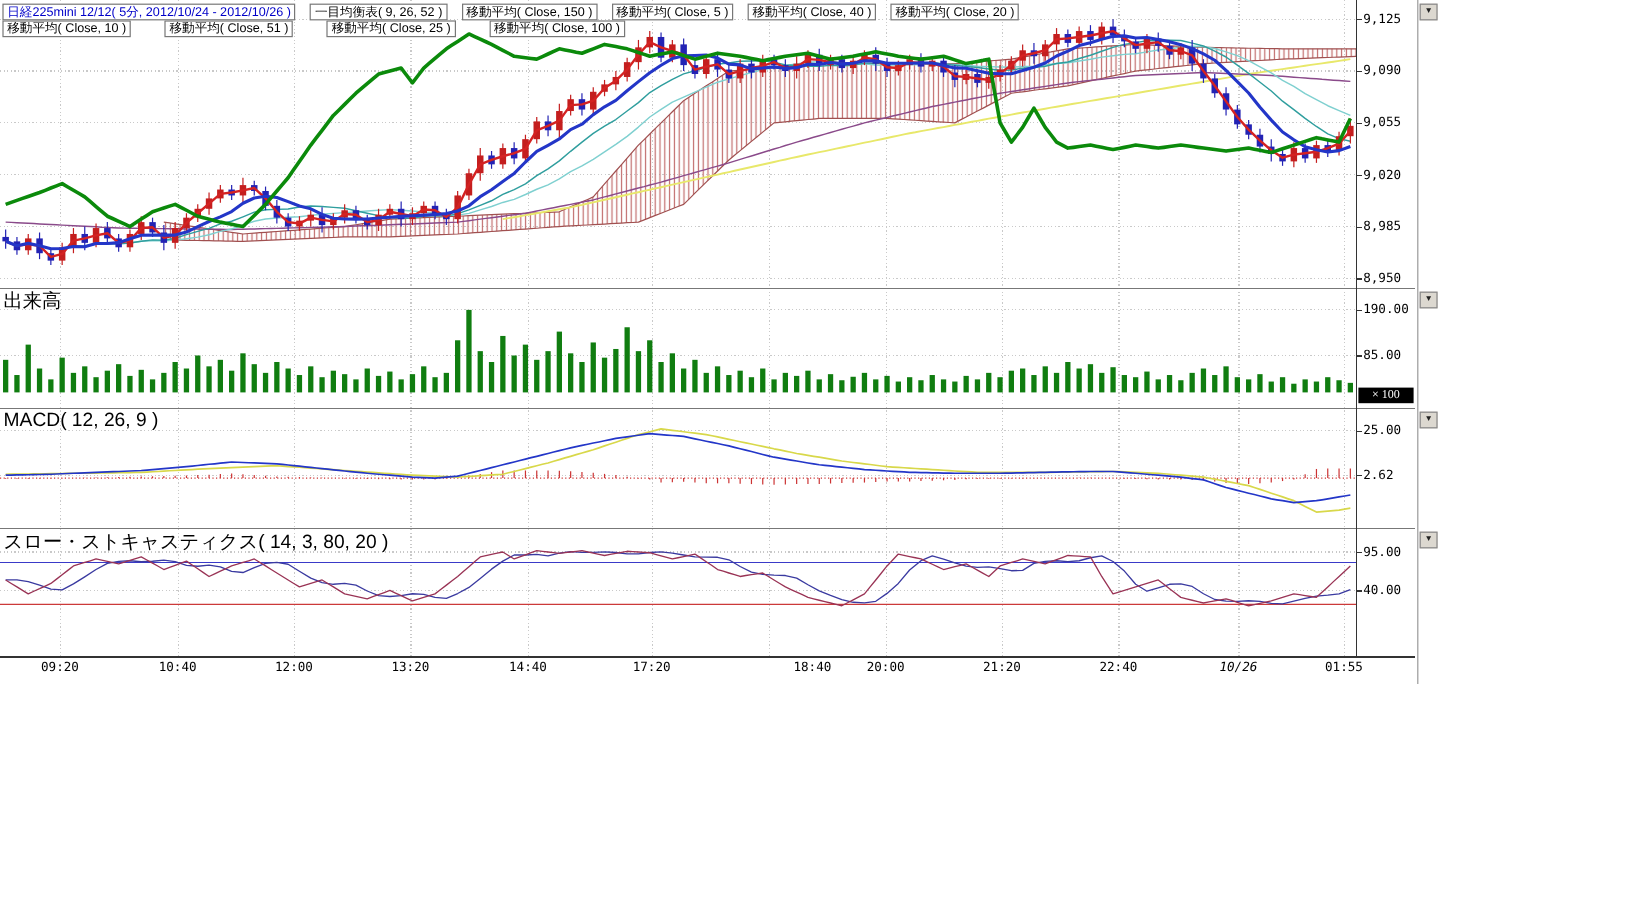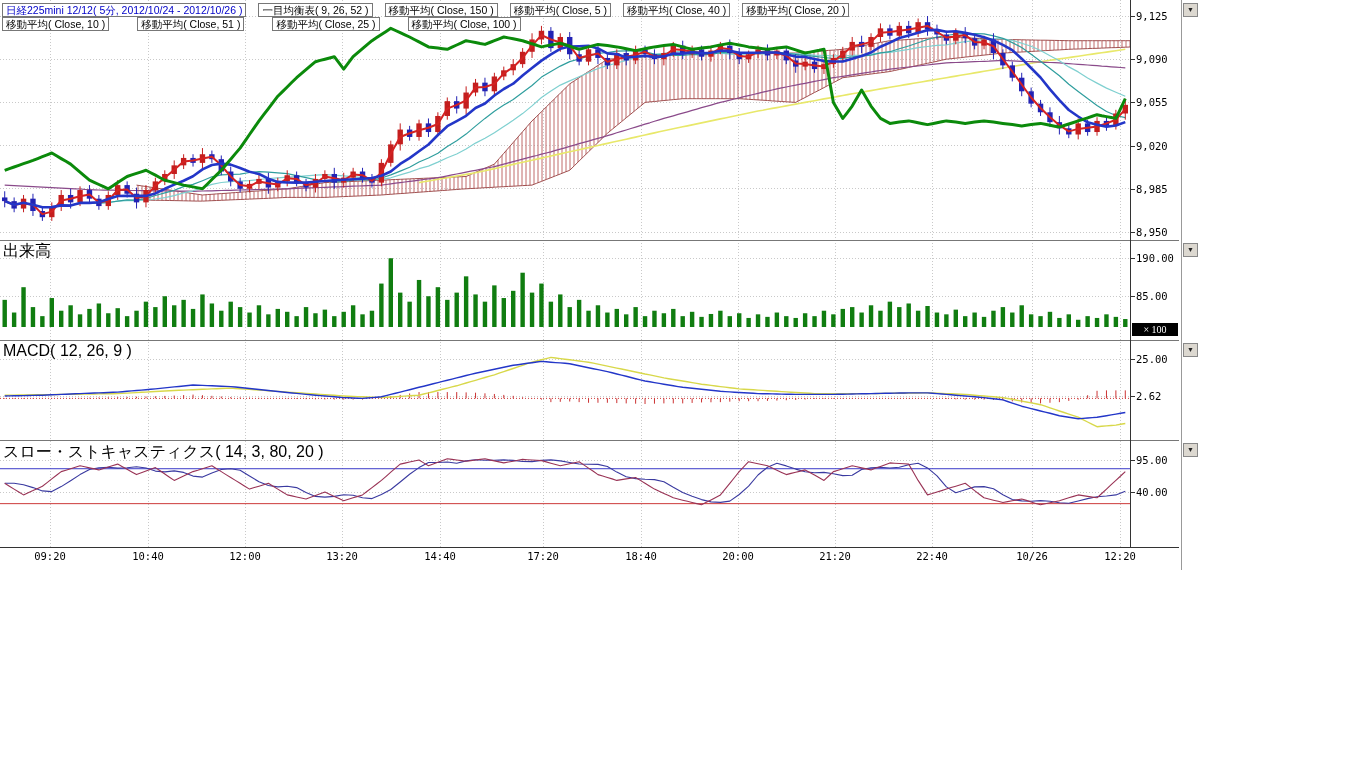--- a/index.html
+++ b/index.html
@@ -621,7 +621,7 @@
       <div class="xl" style="left: 320px;">13:20</div>
       <div class="xl" style="left: 418px;">14:40</div>
       <div class="xl" style="left: 521px;">17:20</div>
-      <div class="xl" style="left: 619px;">18:40</div>
+      <div class="xl" style="left: 655px;">18:40</div>
       <div class="xl" style="left: 716px;">20:00</div>
       <div class="xl" style="left: 813px;">21:20</div>
       <div class="xl" style="left: 910px;">22:40</div>

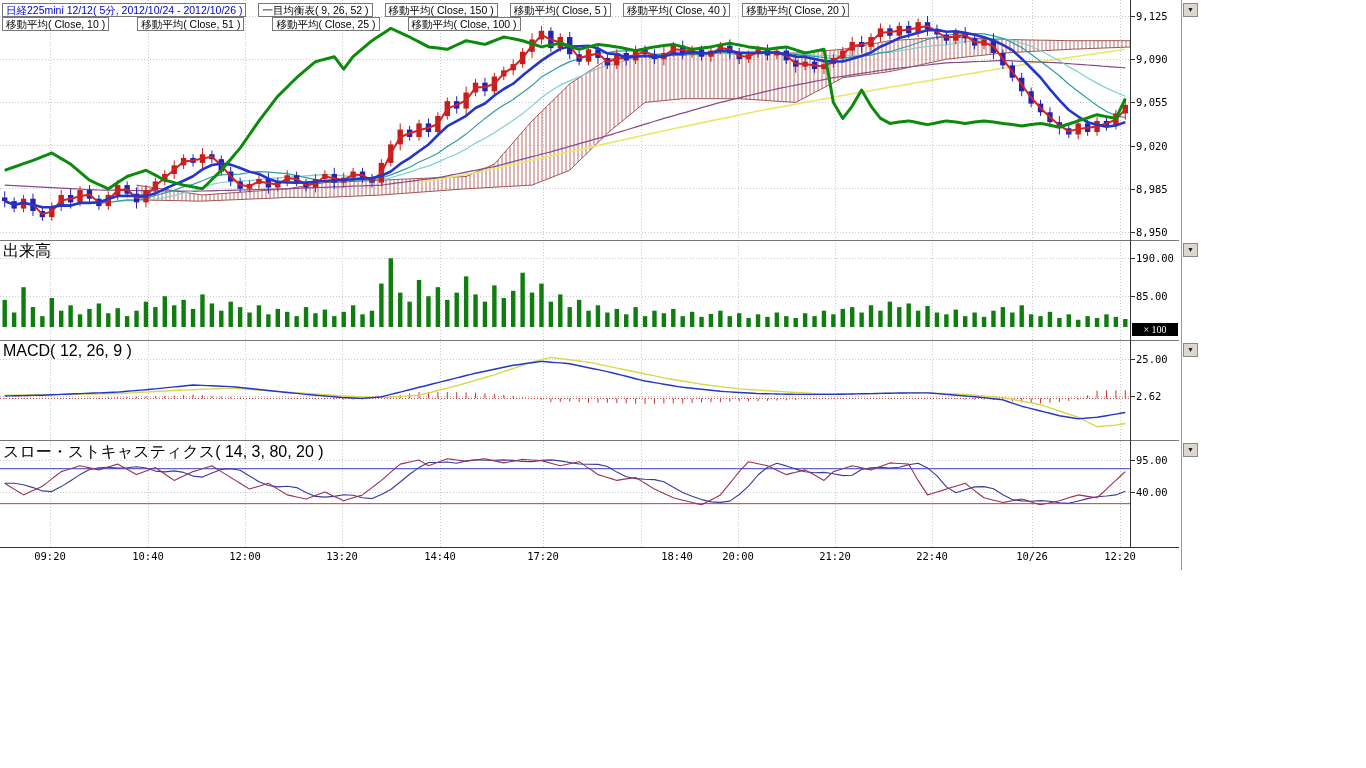--- a/index.html
+++ b/index.html
@@ -625,7 +625,7 @@
       <div class="xl" style="left: 716px;">20:00</div>
       <div class="xl" style="left: 813px;">21:20</div>
       <div class="xl" style="left: 910px;">22:40</div>
-      <div class="xl" style="left: 1010px;">10/26</div>
+      <div class="xl" style="left: 1010px; font-style: italic;">10/26</div>
       <div class="xl" style="left: 1098px;">12:20</div>
     </div>
   <div class="scroll-strip" id="scrollStrip">

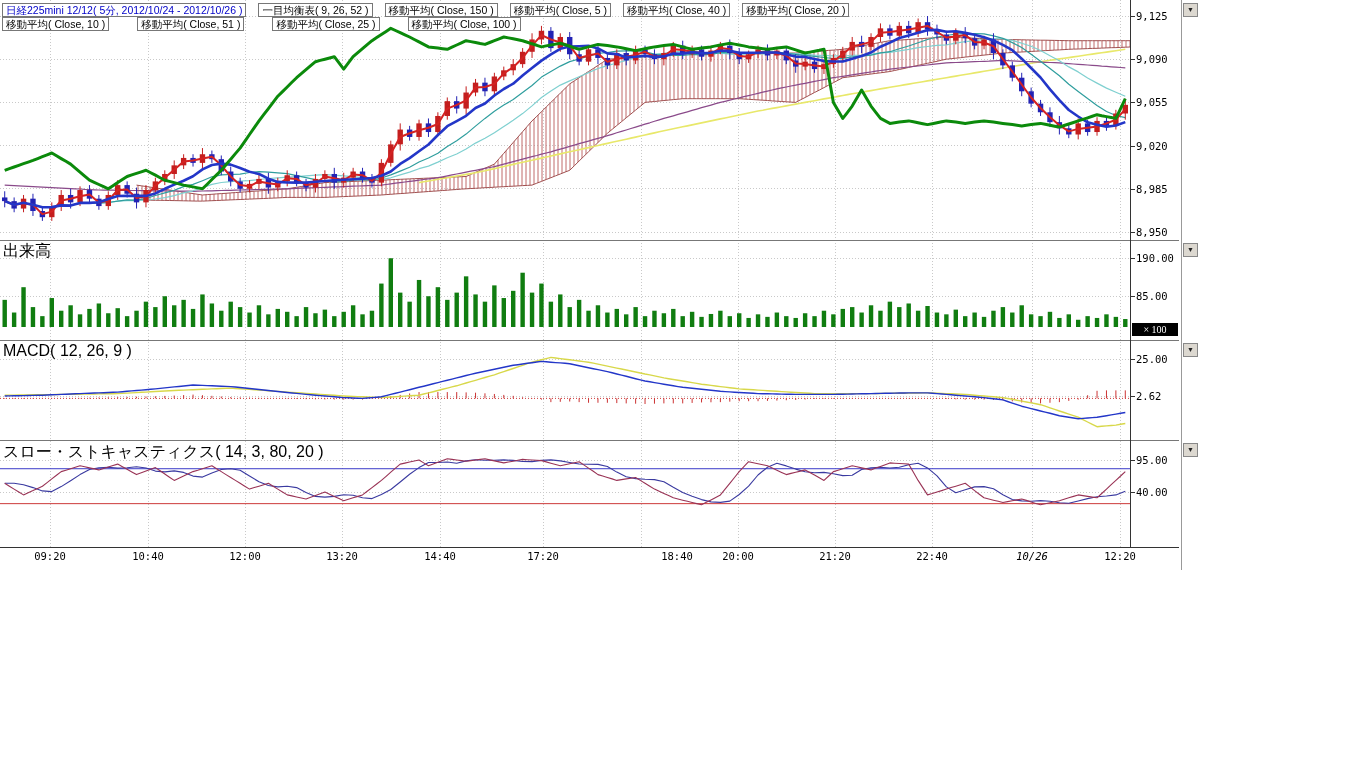--- a/index.html
+++ b/index.html
@@ -626,7 +626,7 @@
       <div class="xl" style="left: 813px;">21:20</div>
       <div class="xl" style="left: 910px;">22:40</div>
       <div class="xl" style="left: 1010px; font-style: italic;">10/26</div>
-      <div class="xl" style="left: 1098px;">12:20</div>
+      <div class="xl" style="left: 1098px;">01:55</div>
     </div>
   <div class="scroll-strip" id="scrollStrip">
       <div class="sbtn" style="top: 3px;">▼</div>

